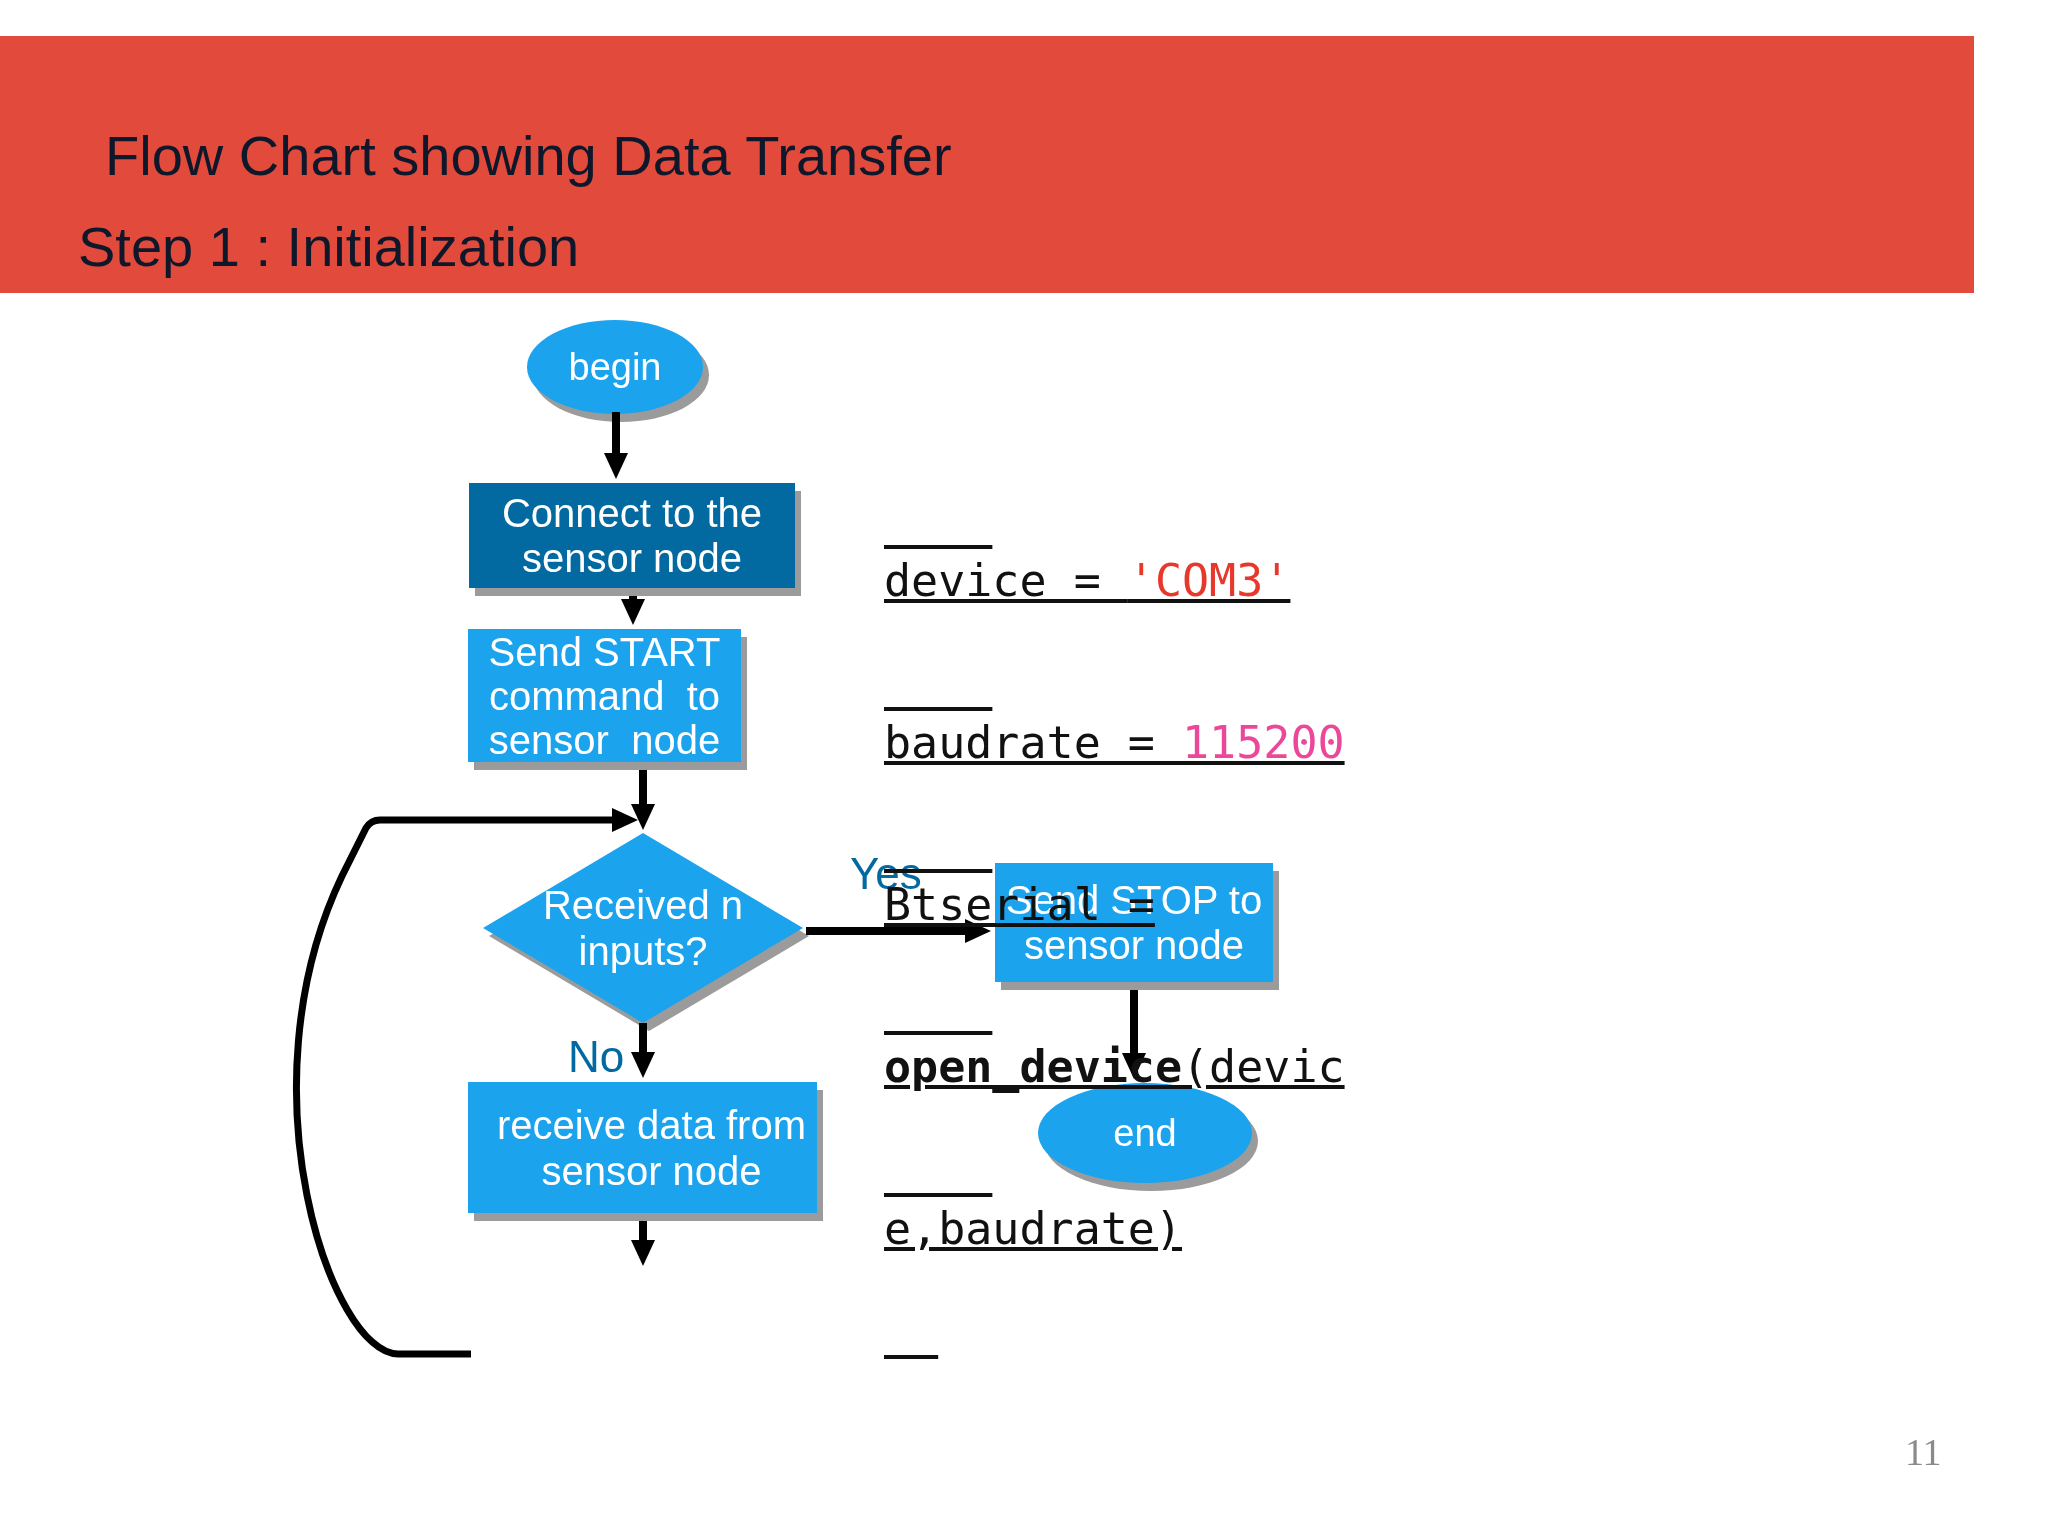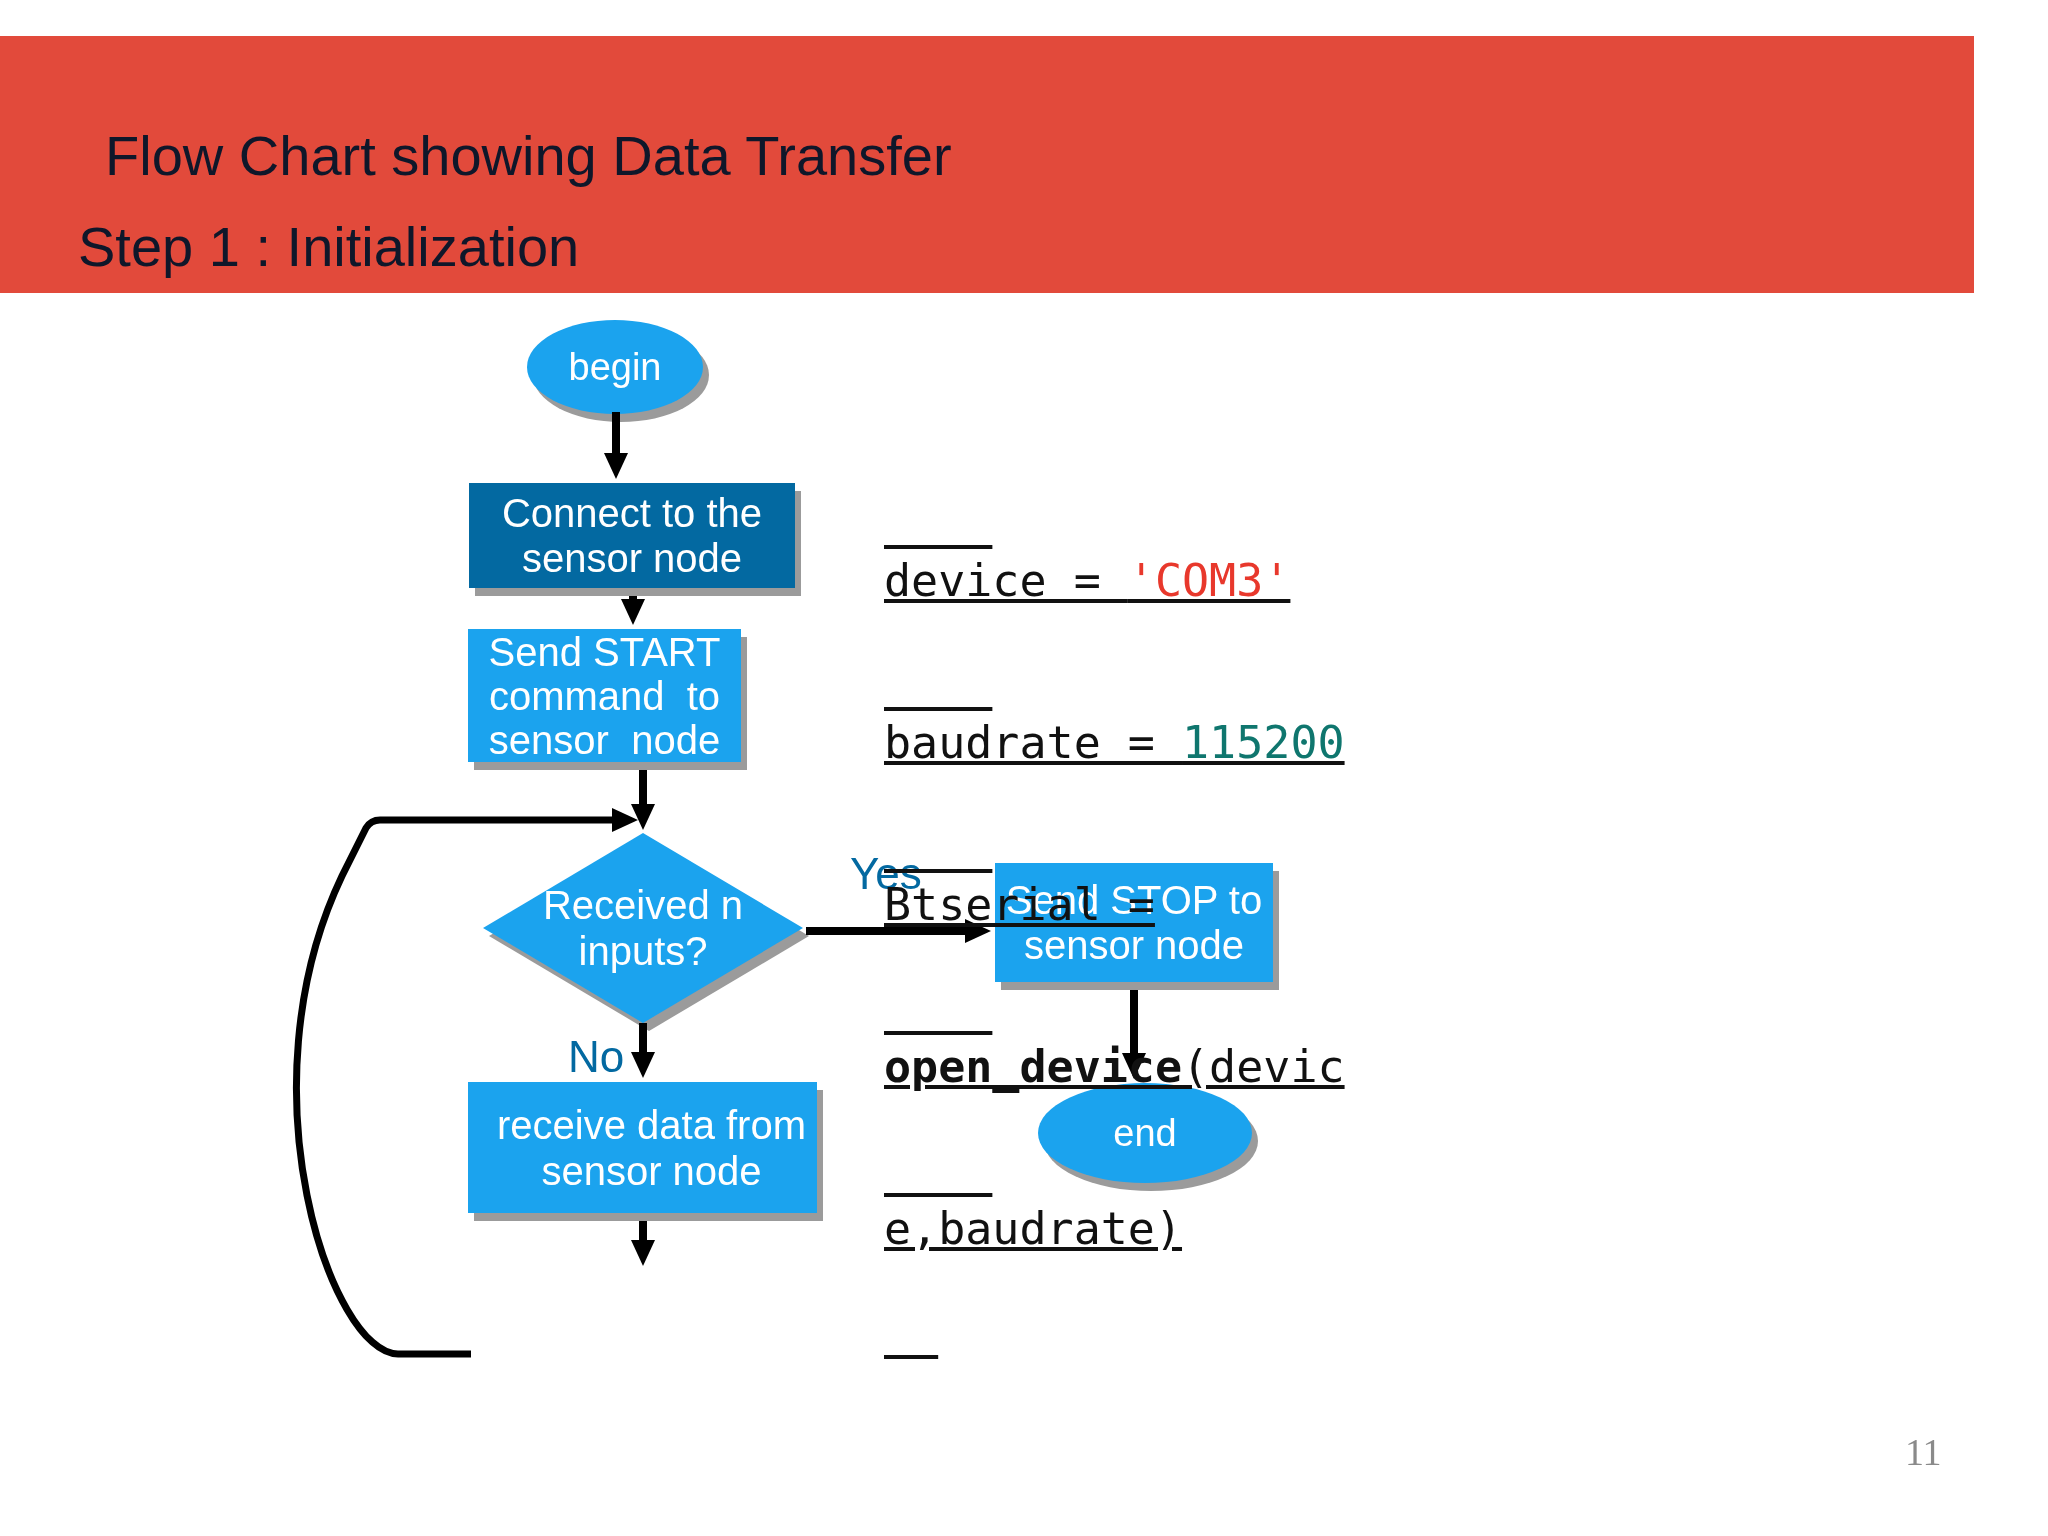--- a/index.html
+++ b/index.html
@@ -62,7 +62,7 @@
     font-size:45px;line-height:54px;color:#111111;white-space:pre;text-decoration:underline;
   }
   #code .str{color:#E8382C;}
-  #code .num{color:#0f766e;}
+  #code .num{color:#ec4899;}
   #code .fn{font-weight:bold;}
 
   

